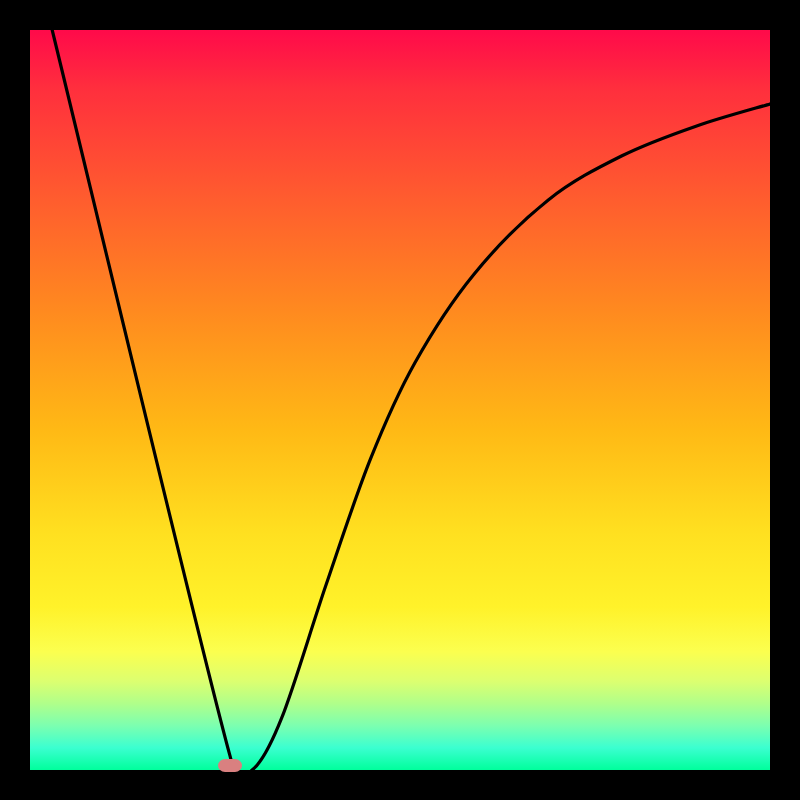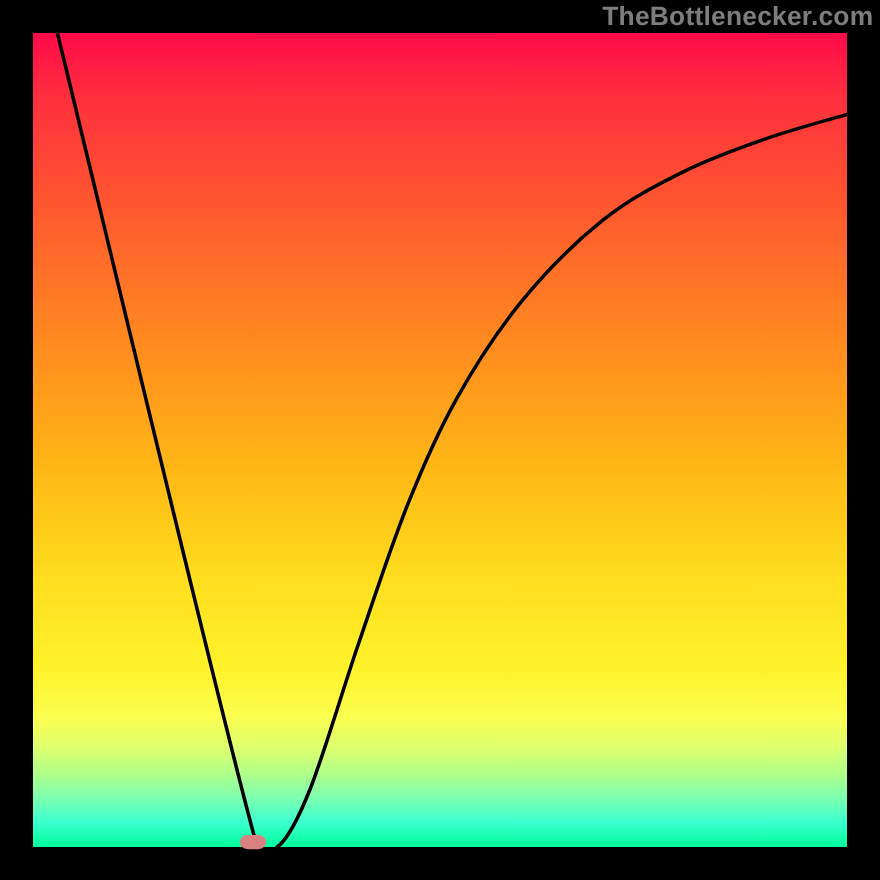--- a/index.html
+++ b/index.html
@@ -61,7 +61,6 @@
 <body>
 
 <div class="frame">
-  <div class="watermark">TheBottlenecker.com</div>
   <div class="plot-area">
     <svg class="curve" viewBox="0 0 740 740" preserveAspectRatio="none">
       <path d="M 22.2 0 C 51.800000000000004 120.86666666666667 166.5 601.8666666666667 199.8 725.2 C 233.10000000000002 848.5333333333334 213.36666666666667 746.1666666666666 222 740 C 230.63333333333333 733.8333333333334 239.26666666666668 719.0333333333334 251.60000000000002 688.2 C 263.93333333333334 657.3666666666667 281.2 598.1666666666666 296 555 C 310.8 511.8333333333333 325.6 466.2 340.40000000000003 429.2 C 355.20000000000005 392.2 367.53333333333336 363.83333333333326 384.8 332.99999999999994 C 402.06666666666666 302.16666666666663 421.8 271.3333333333333 444 244.2 C 466.2 217.06666666666666 493.3333333333333 189.93333333333325 518 170.19999999999993 C 542.6666666666666 150.4666666666666 567.3333333333334 138.13333333333338 592 125.80000000000007 C 616.6666666666666 113.46666666666675 641.3333333333334 104.83333333333339 666 96.20000000000005 C 690.6666666666666 87.5666666666667 727.6666666666666 77.7 740 74" id="curve-path" fill="none" stroke="#000" stroke-width="3.2" stroke-linecap="round" stroke-linejoin="round"></path>

